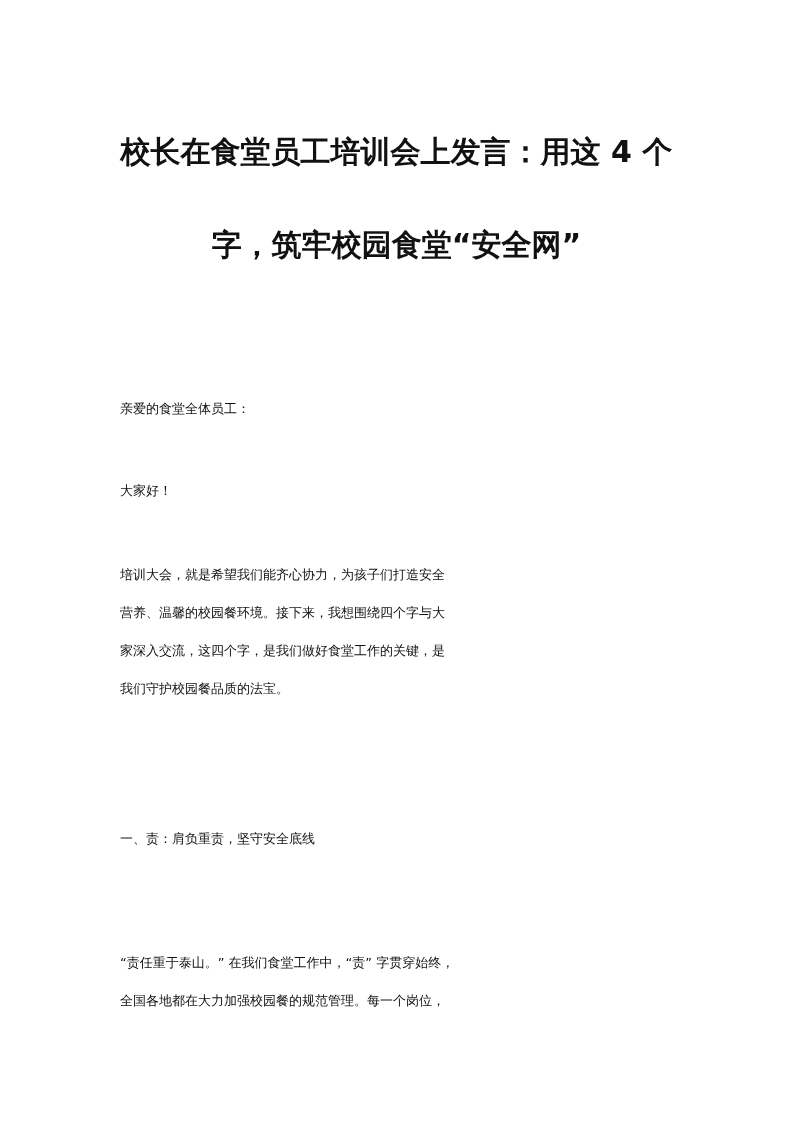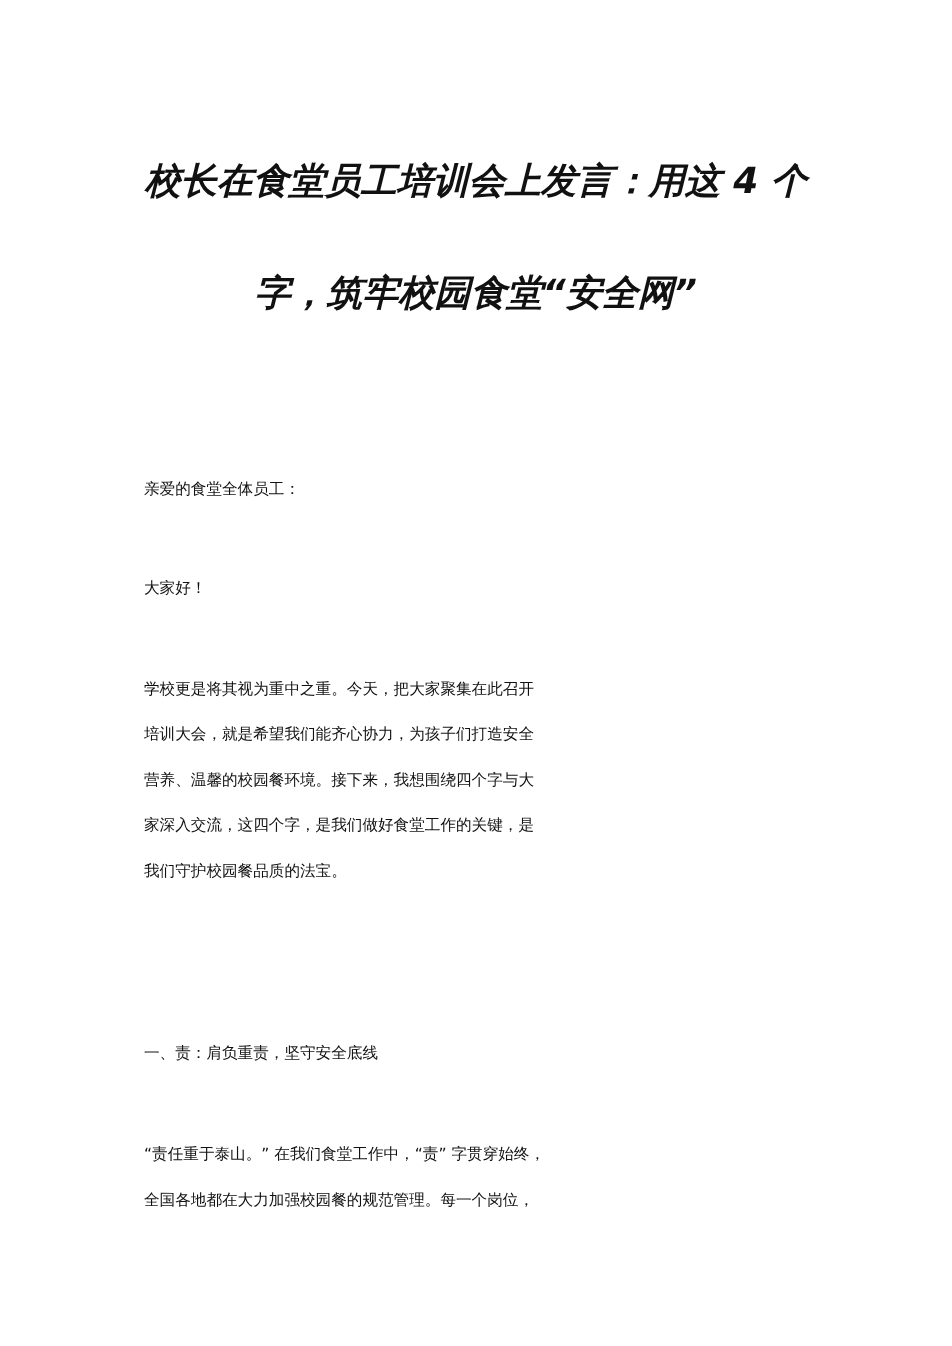--- a/index.html
+++ b/index.html
@@ -6,7 +6,7 @@
     body { width: 793px; height: 1122px; position: relative; overflow: hidden;
            font-family: "DejaVu Sans", "Liberation Sans", sans-serif; color: #111111; }
     .title-line { position: absolute; left: 0; width: 793px; text-align: center;
-                  font-size: 30px; font-weight: bold; line-height: 40px; letter-spacing: 0px; font-style: italic; }
+                  font-size: 30px; font-weight: bold; line-height: 40px; letter-spacing: 0px; }
     .para { position: absolute; left: 120px; width: 556px; font-size: 13px; line-height: 38px;
             margin: 0; text-align: justify; }
     .line { display: block; white-space: nowrap; }

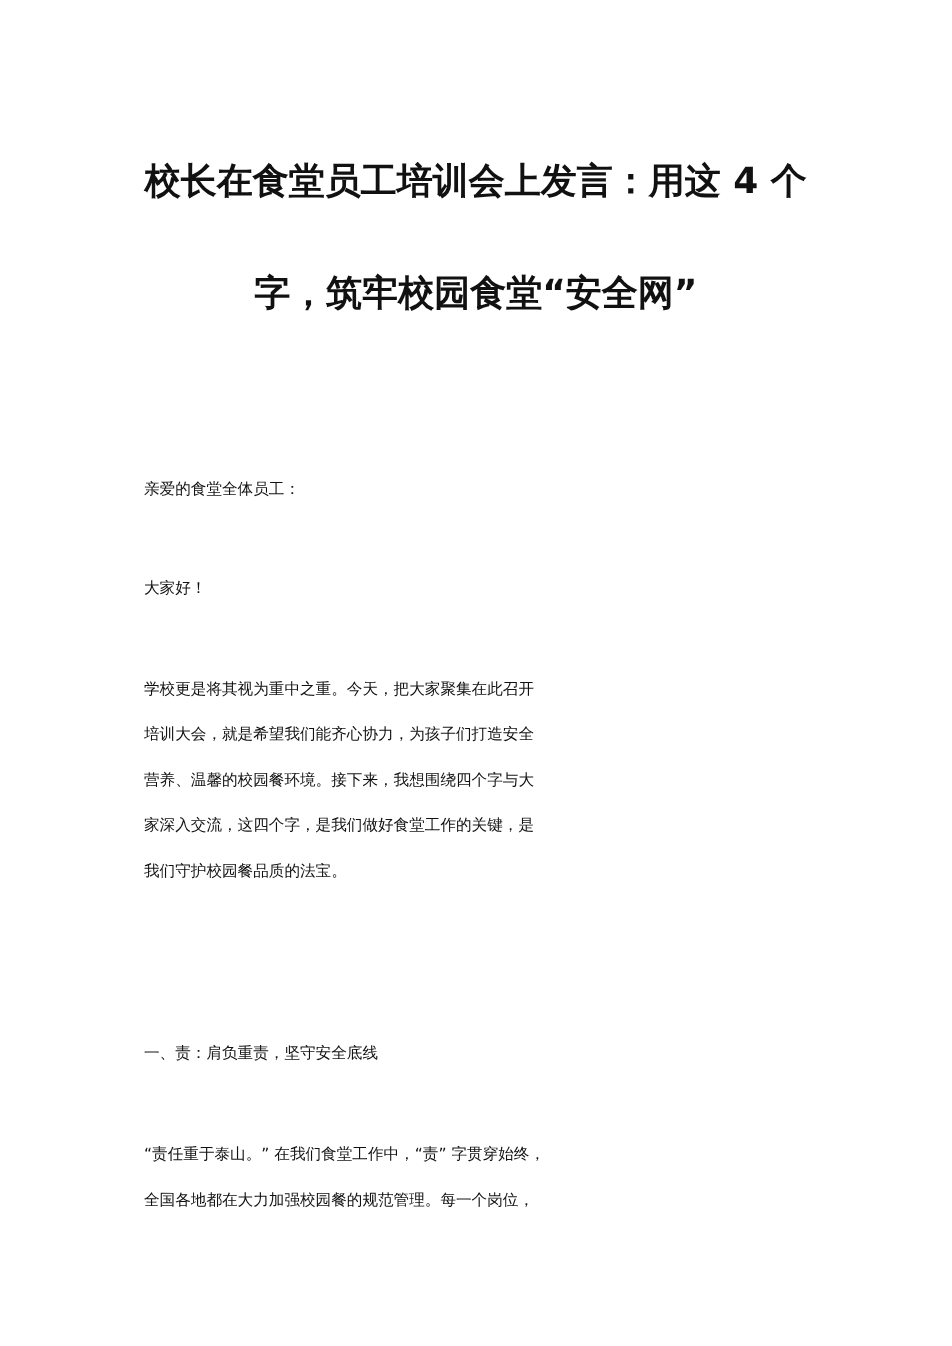--- a/index.html
+++ b/index.html
@@ -22,7 +22,6 @@
   <p class="para" style="top:472px;">大家好！</p>
 
   <div class="para" style="top:556px;">
-    <span class="line">学校更是将其视为重中之重。今天，把大家聚集在此召开</span>
     <span class="line">培训大会，就是希望我们能齐心协力，为孩子们打造安全</span>
     <span class="line">营养、温馨的校园餐环境。接下来，我想围绕四个字与大</span>
     <span class="line">家深入交流，这四个字，是我们做好食堂工作的关键，是</span>

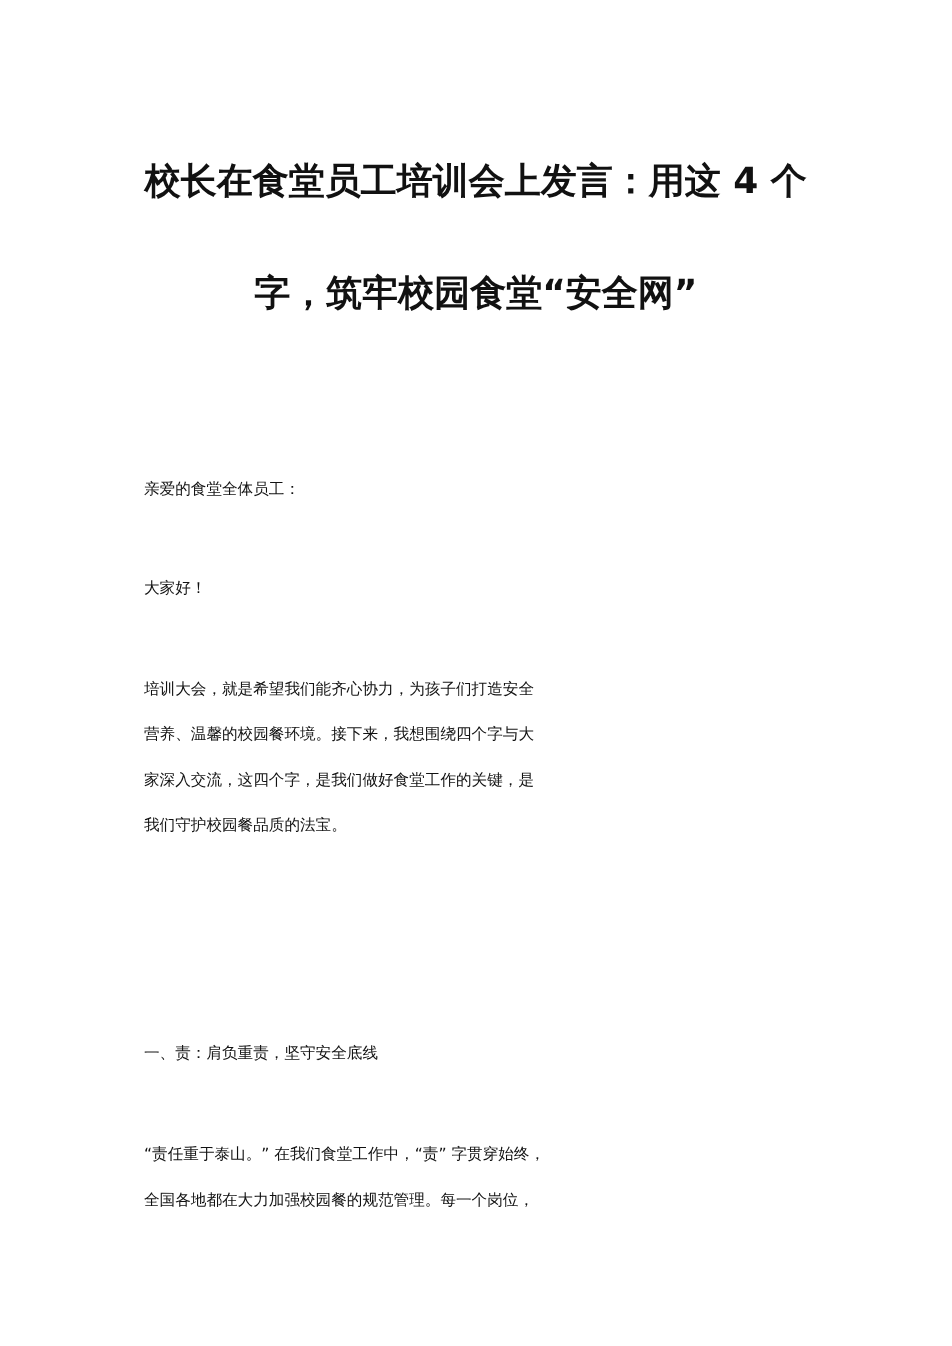--- a/index.html
+++ b/index.html
@@ -28,7 +28,7 @@
     <span class="line">我们守护校园餐品质的法宝。</span>
   </div>
 
-  <p class="para" style="top:860px;">一、责：肩负重责，坚守安全底线</p>
+  <p class="para" style="top:820px;font-family:Liberation Serif, serif;">一、责：肩负重责，坚守安全底线</p>
 
   <div class="para" style="top:928px;margin-top:16px;">
     <span class="line">“责任重于泰山。” 在我们食堂工作中，“责” 字贯穿始终，</span>

